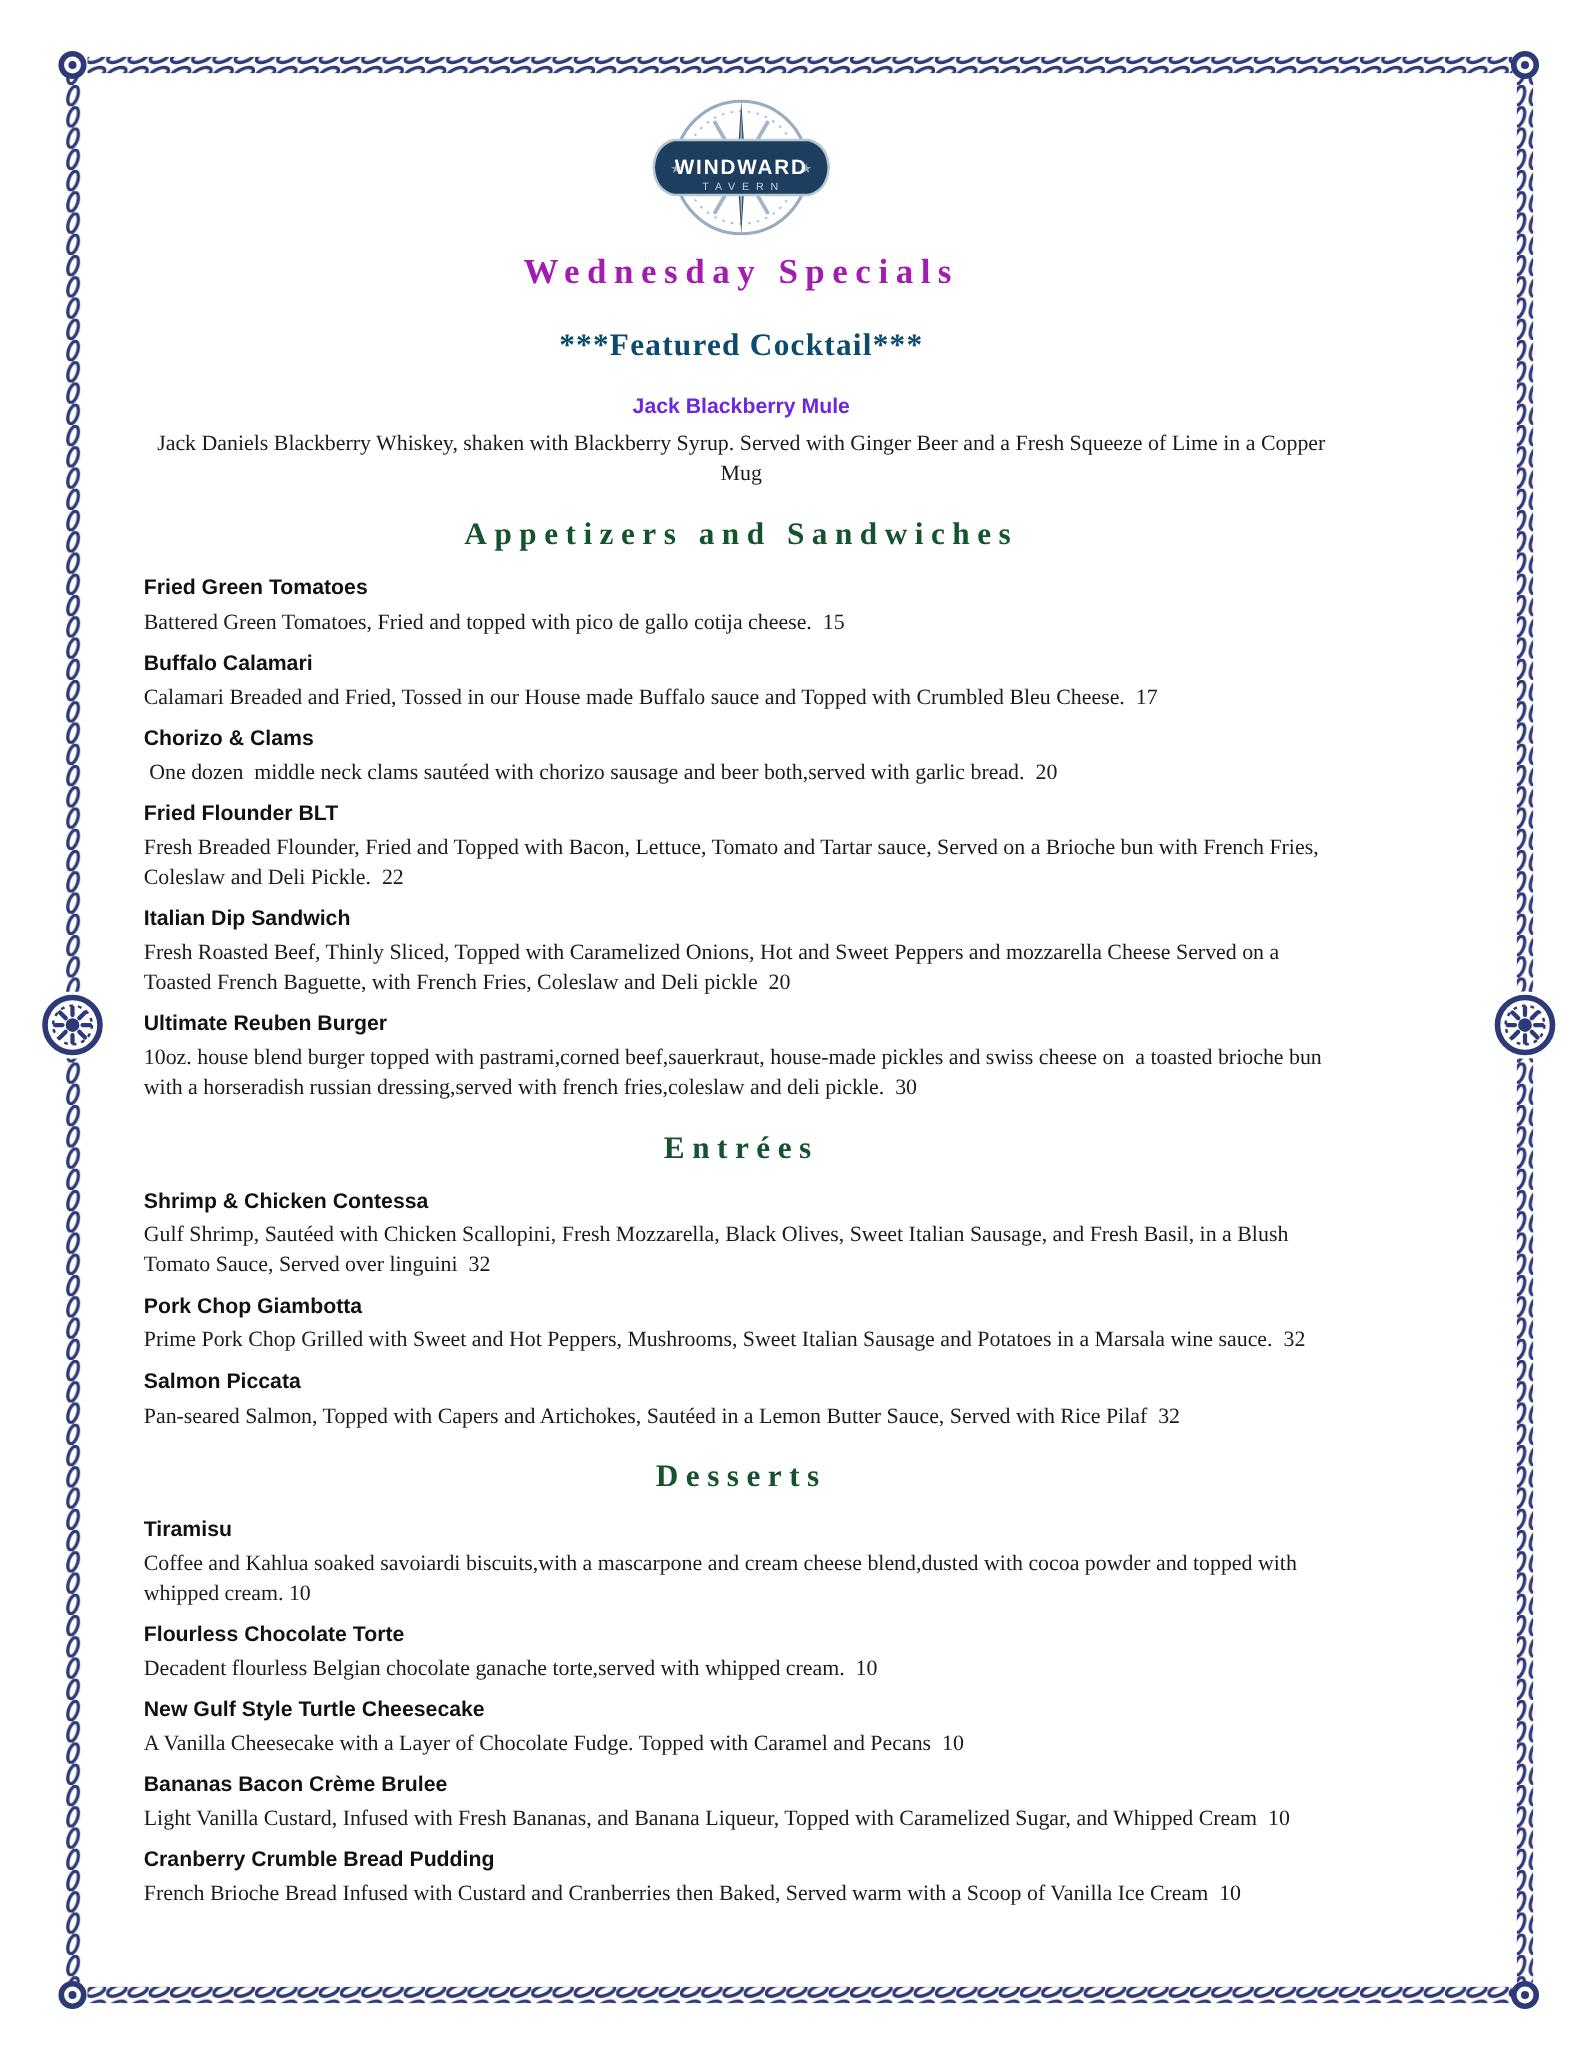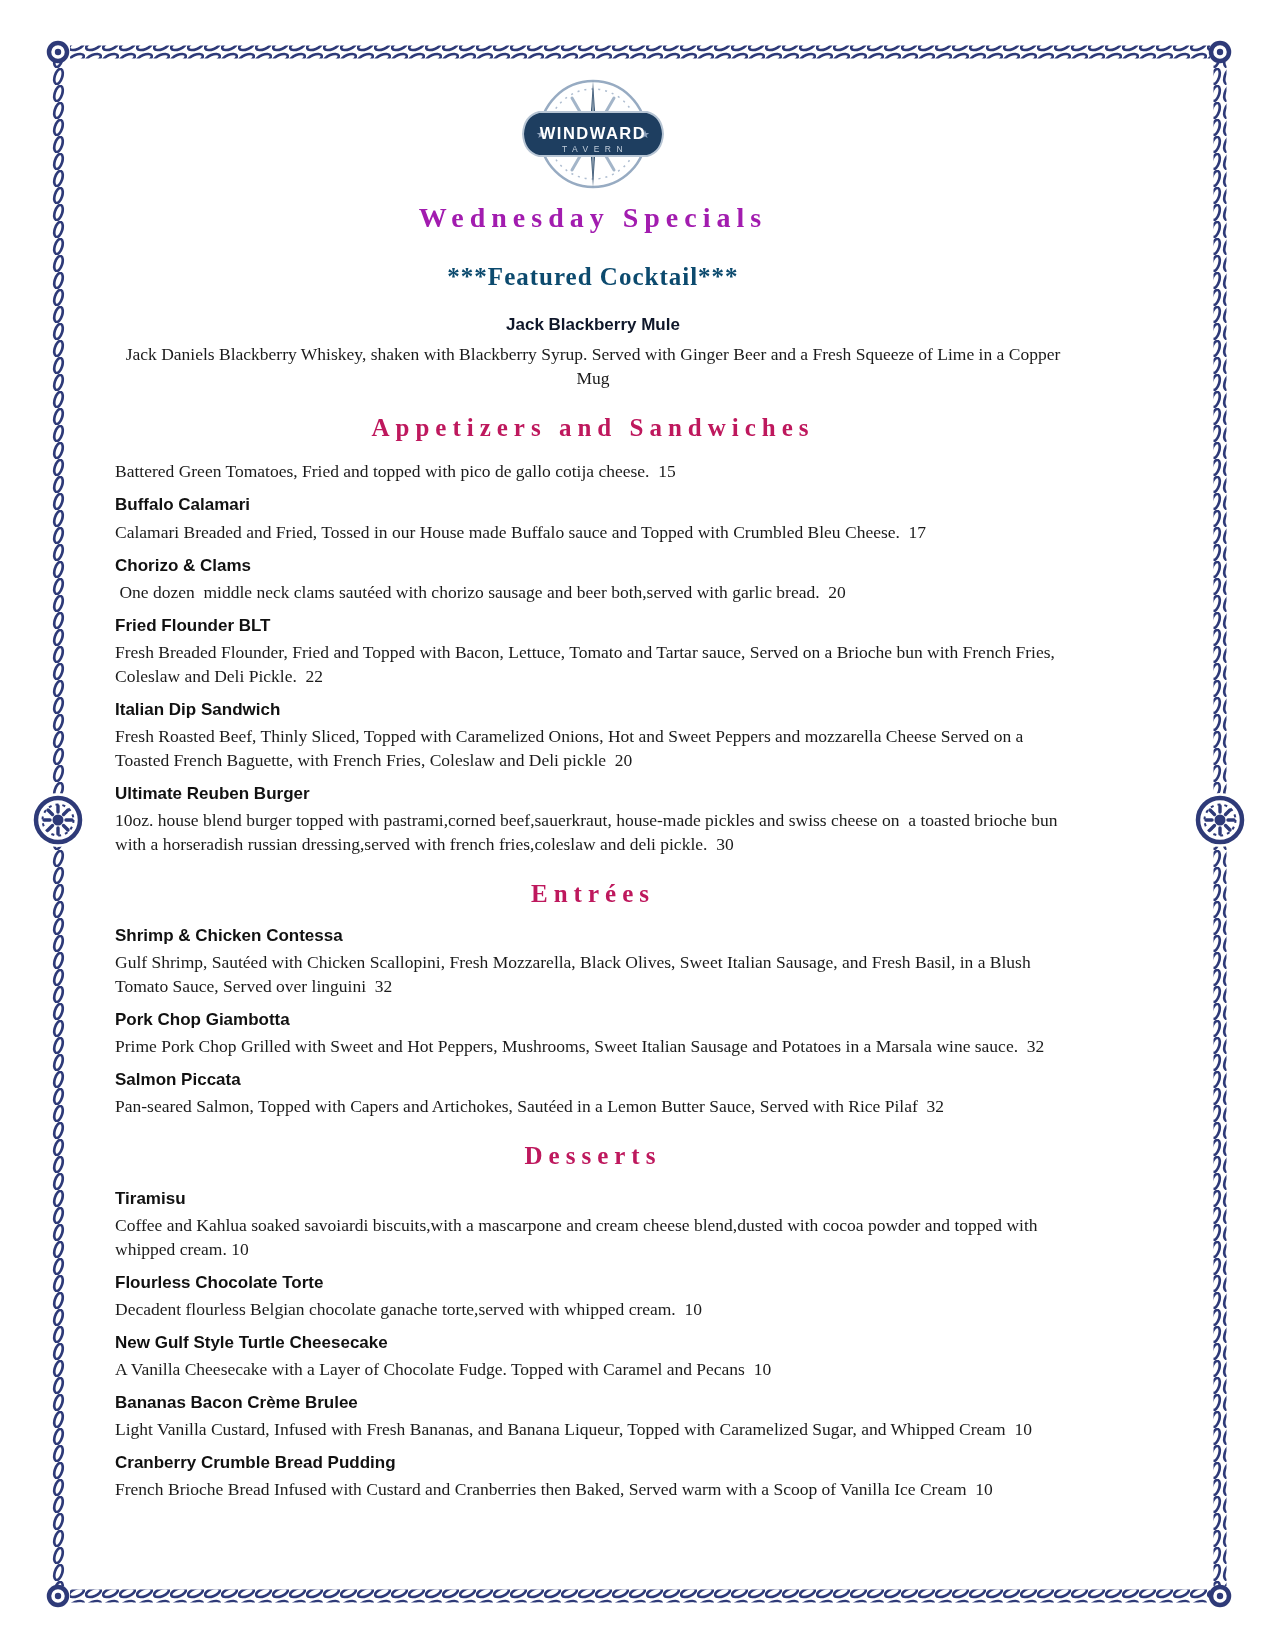--- a/index.html
+++ b/index.html
@@ -16,7 +16,7 @@
     font:700 25px/1.25 "Liberation Serif",serif;letter-spacing:1px;color:#0c4a6e;}
 
   .cocktail{margin-top:22px;text-align:center;}
-  .cocktail-name{font:700 17px/1.35 "Liberation Sans",sans-serif;color:#0f172a;}
+  .cocktail-name{font:700 17px/1.35 "Liberation Sans",sans-serif;color:#6d28d9;}
   .cocktail-desc{margin-top:5px;font:17.5px/24px "Liberation Serif",serif;white-space:pre-wrap;}
 
   .section-title{text-align:center;margin:22px 0 16px;

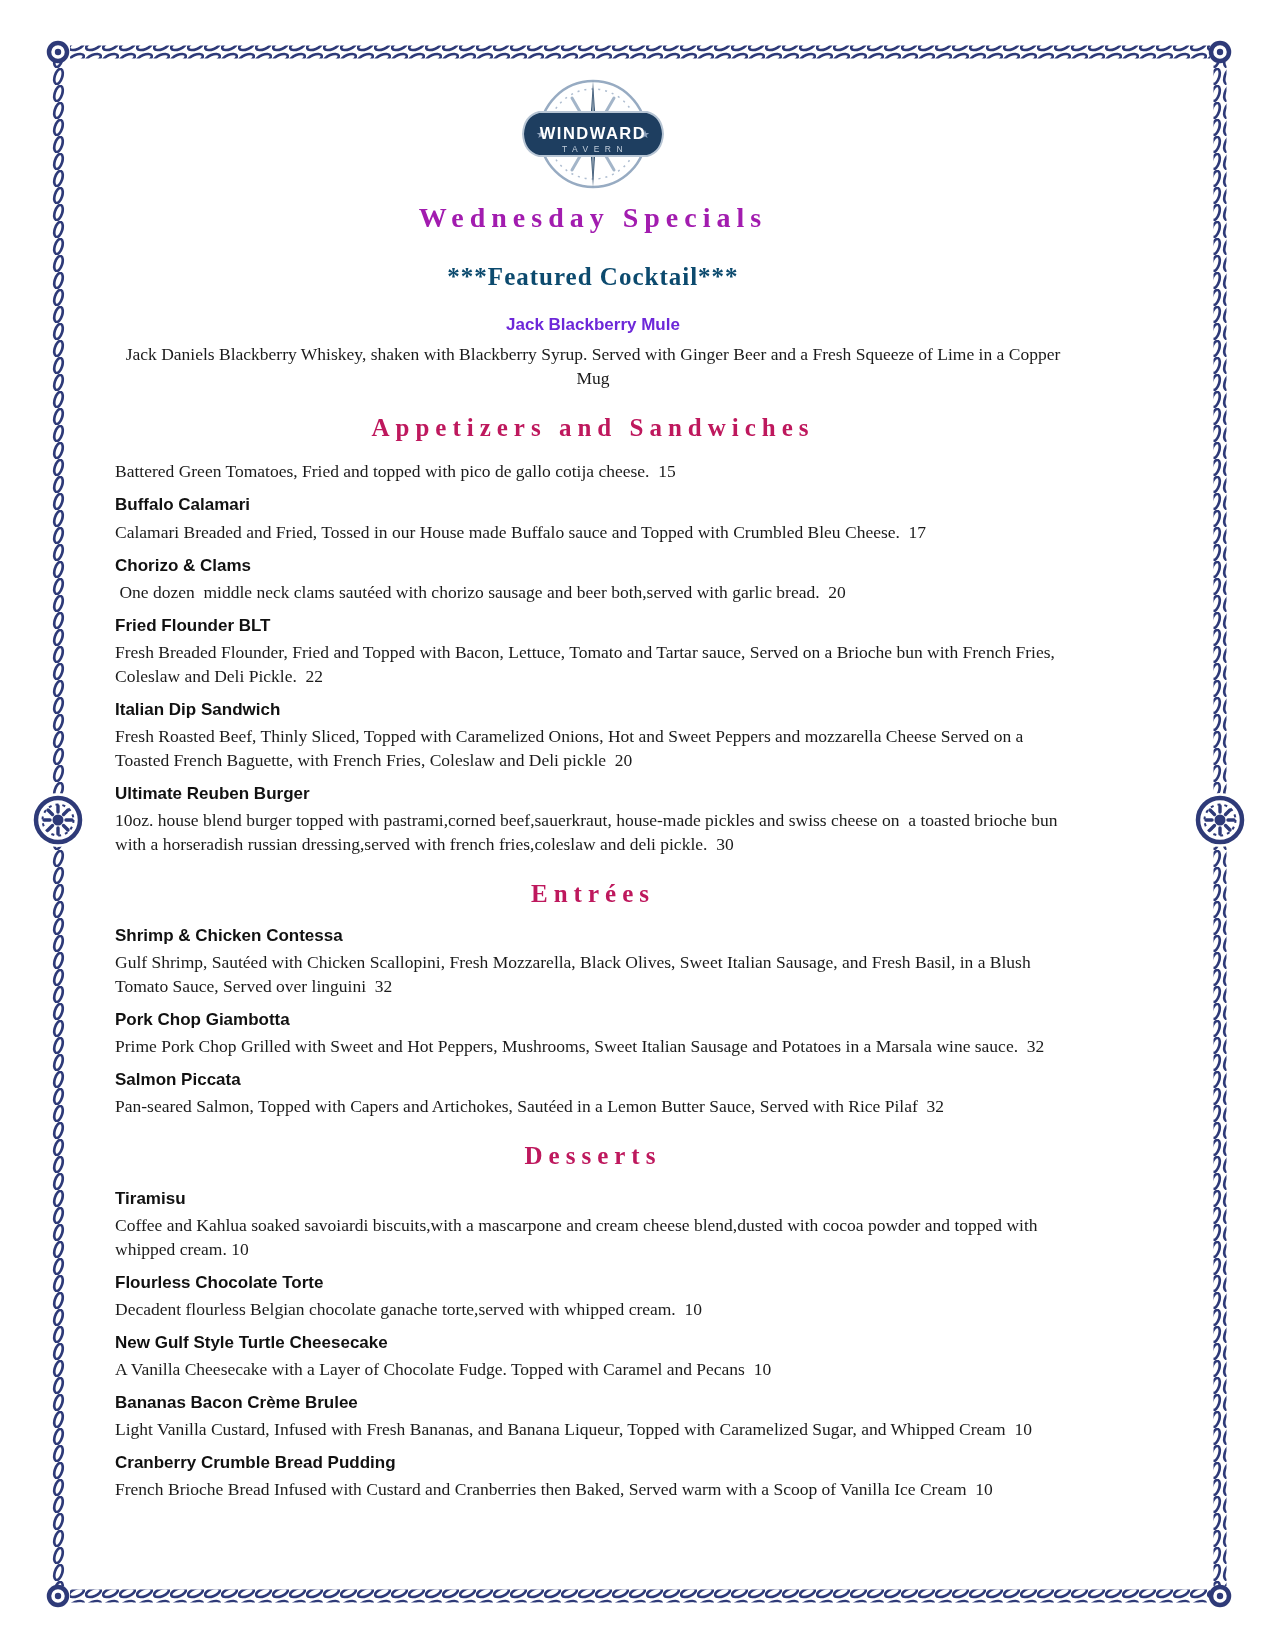--- a/index.html
+++ b/index.html
@@ -20,7 +20,7 @@
   .cocktail-desc{margin-top:5px;font:17.5px/24px "Liberation Serif",serif;white-space:pre-wrap;}
 
   .section-title{text-align:center;margin:22px 0 16px;
-    font:700 25px/1.25 "Liberation Serif",serif;letter-spacing:6px;color:#be185d;}
+    font:700 25px/1.25 "Liberation Serif",serif;letter-spacing:6px;color:#14532d;}
 
   .menu-item{margin-bottom:11px;}
   .item-name{font:700 17px/1.3 "Liberation Sans",sans-serif;color:#111;margin-bottom:3px;}

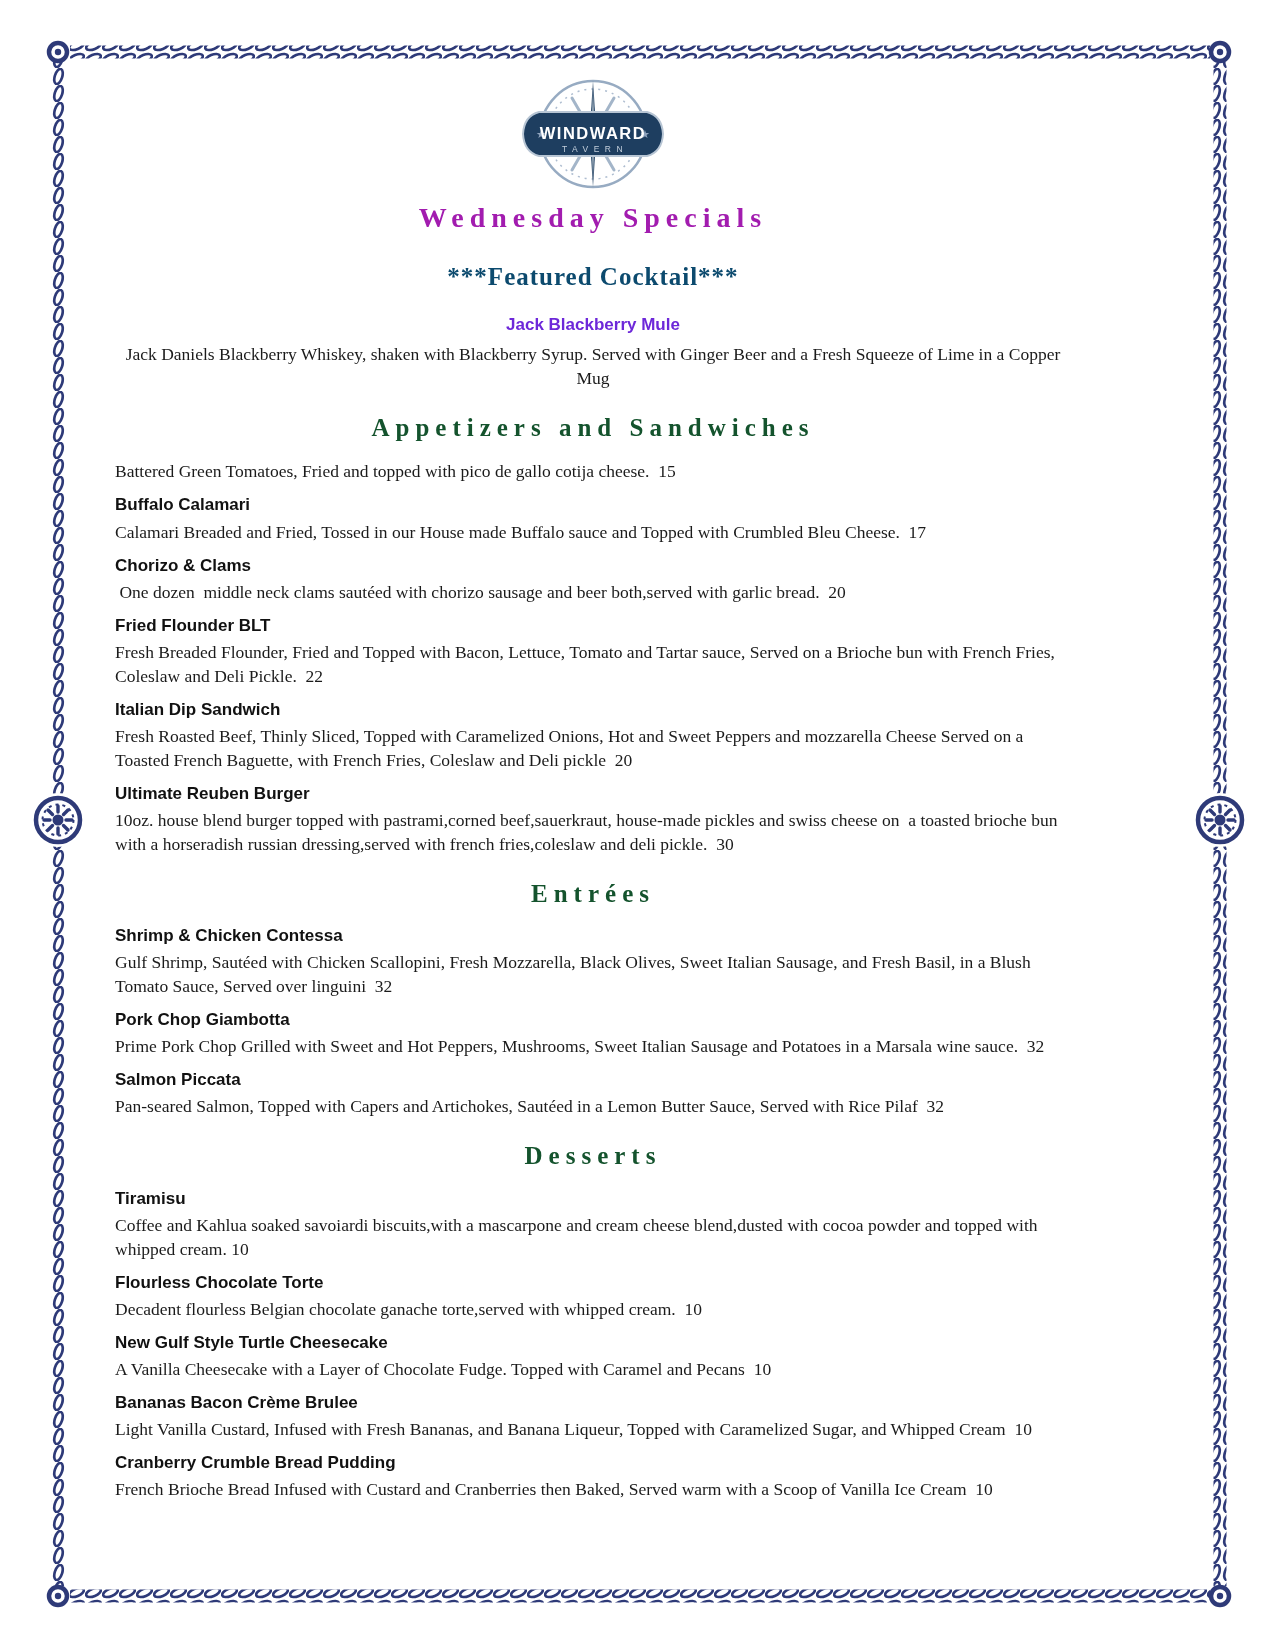--- a/index.html
+++ b/index.html
@@ -139,6 +139,7 @@
     <h2 class="section-title">Appetizers and Sandwiches</h2>
     <div class="items">
   <div class="menu-item">
+    <div class="item-name">Fried Green Tomatoes</div>
     <div class="item-desc">Battered Green Tomatoes, Fried and topped with pico de gallo cotija cheese.  15</div>
   </div>
 

